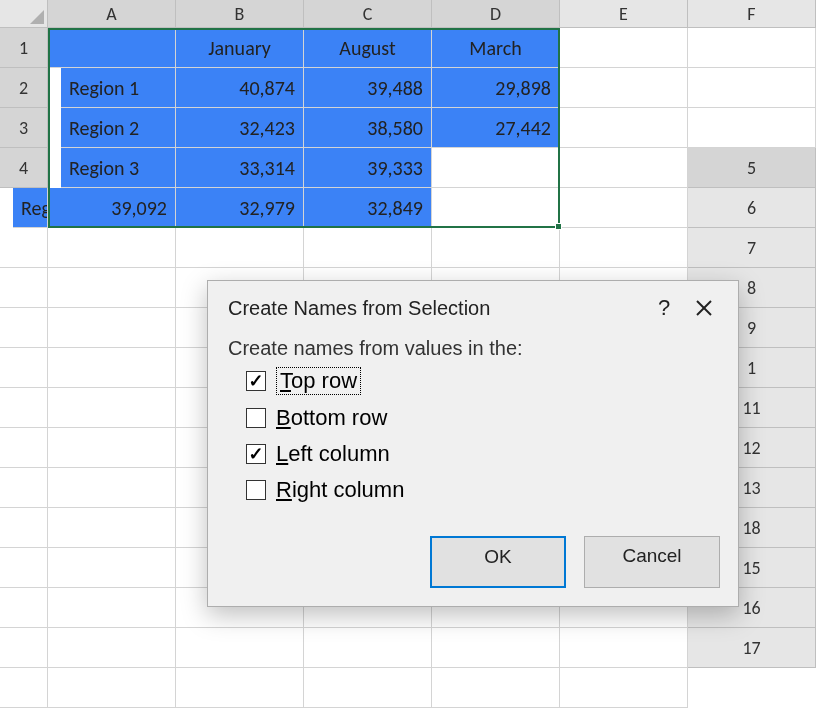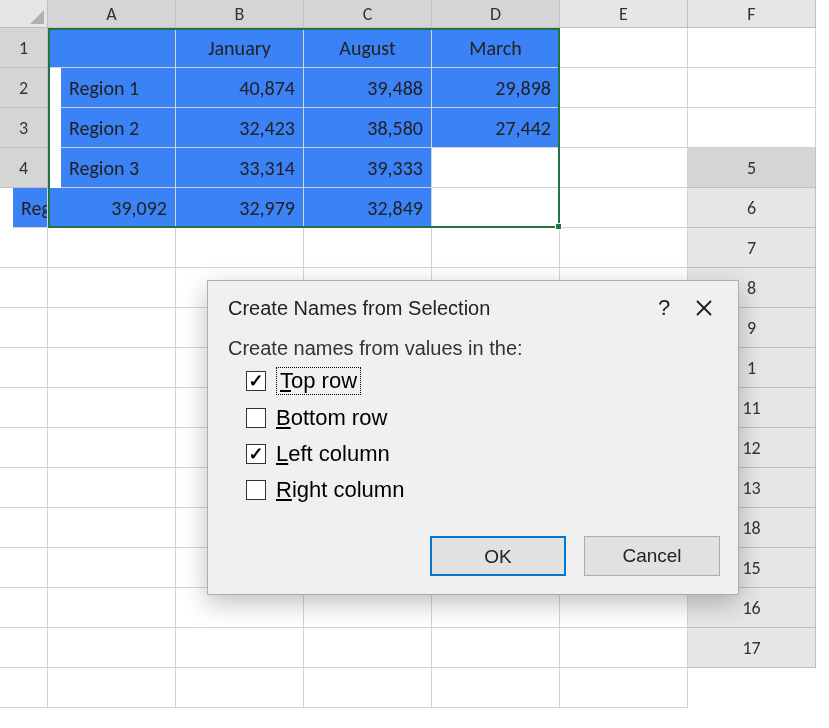--- a/index.html
+++ b/index.html
@@ -166,7 +166,7 @@
     }
     .btn {
       min-width: 136px;
-      height: 40px;
+      height: 52px;
       font-size: 19px;
       text-align: center;
       line-height: 38px;

